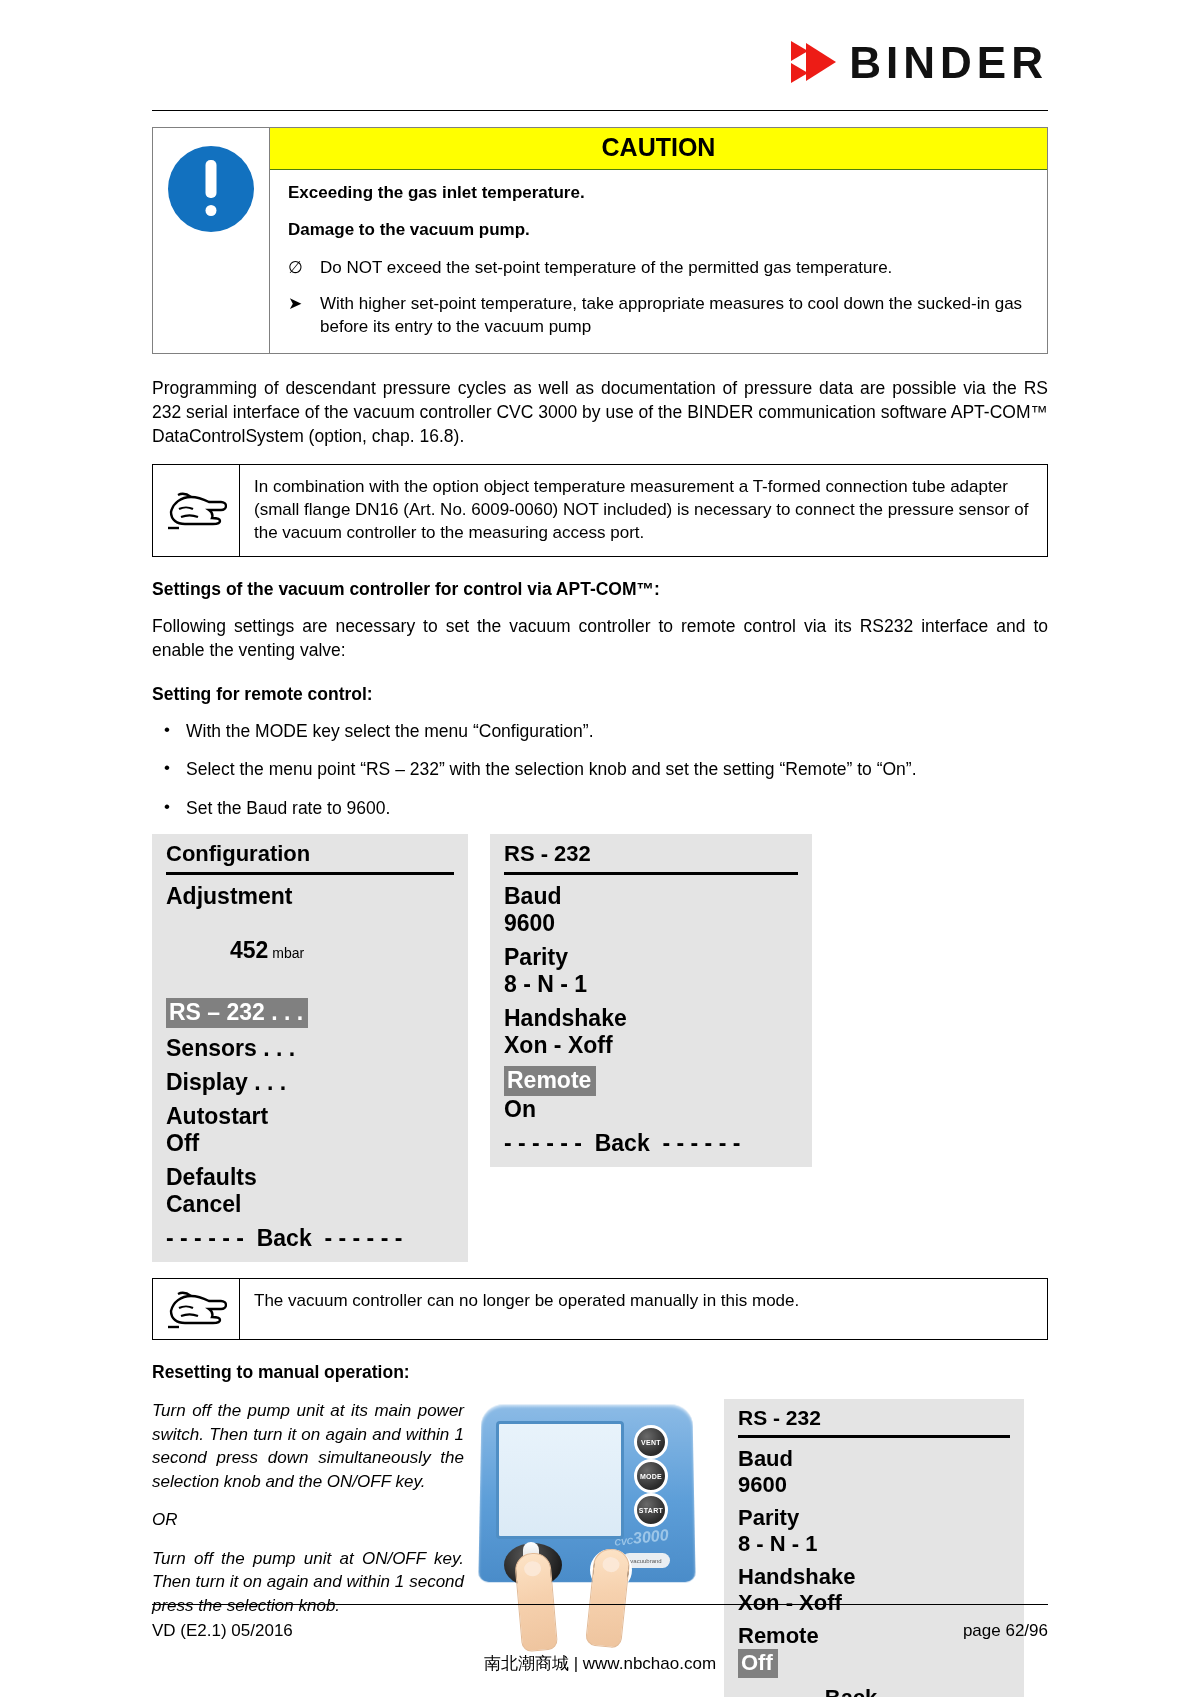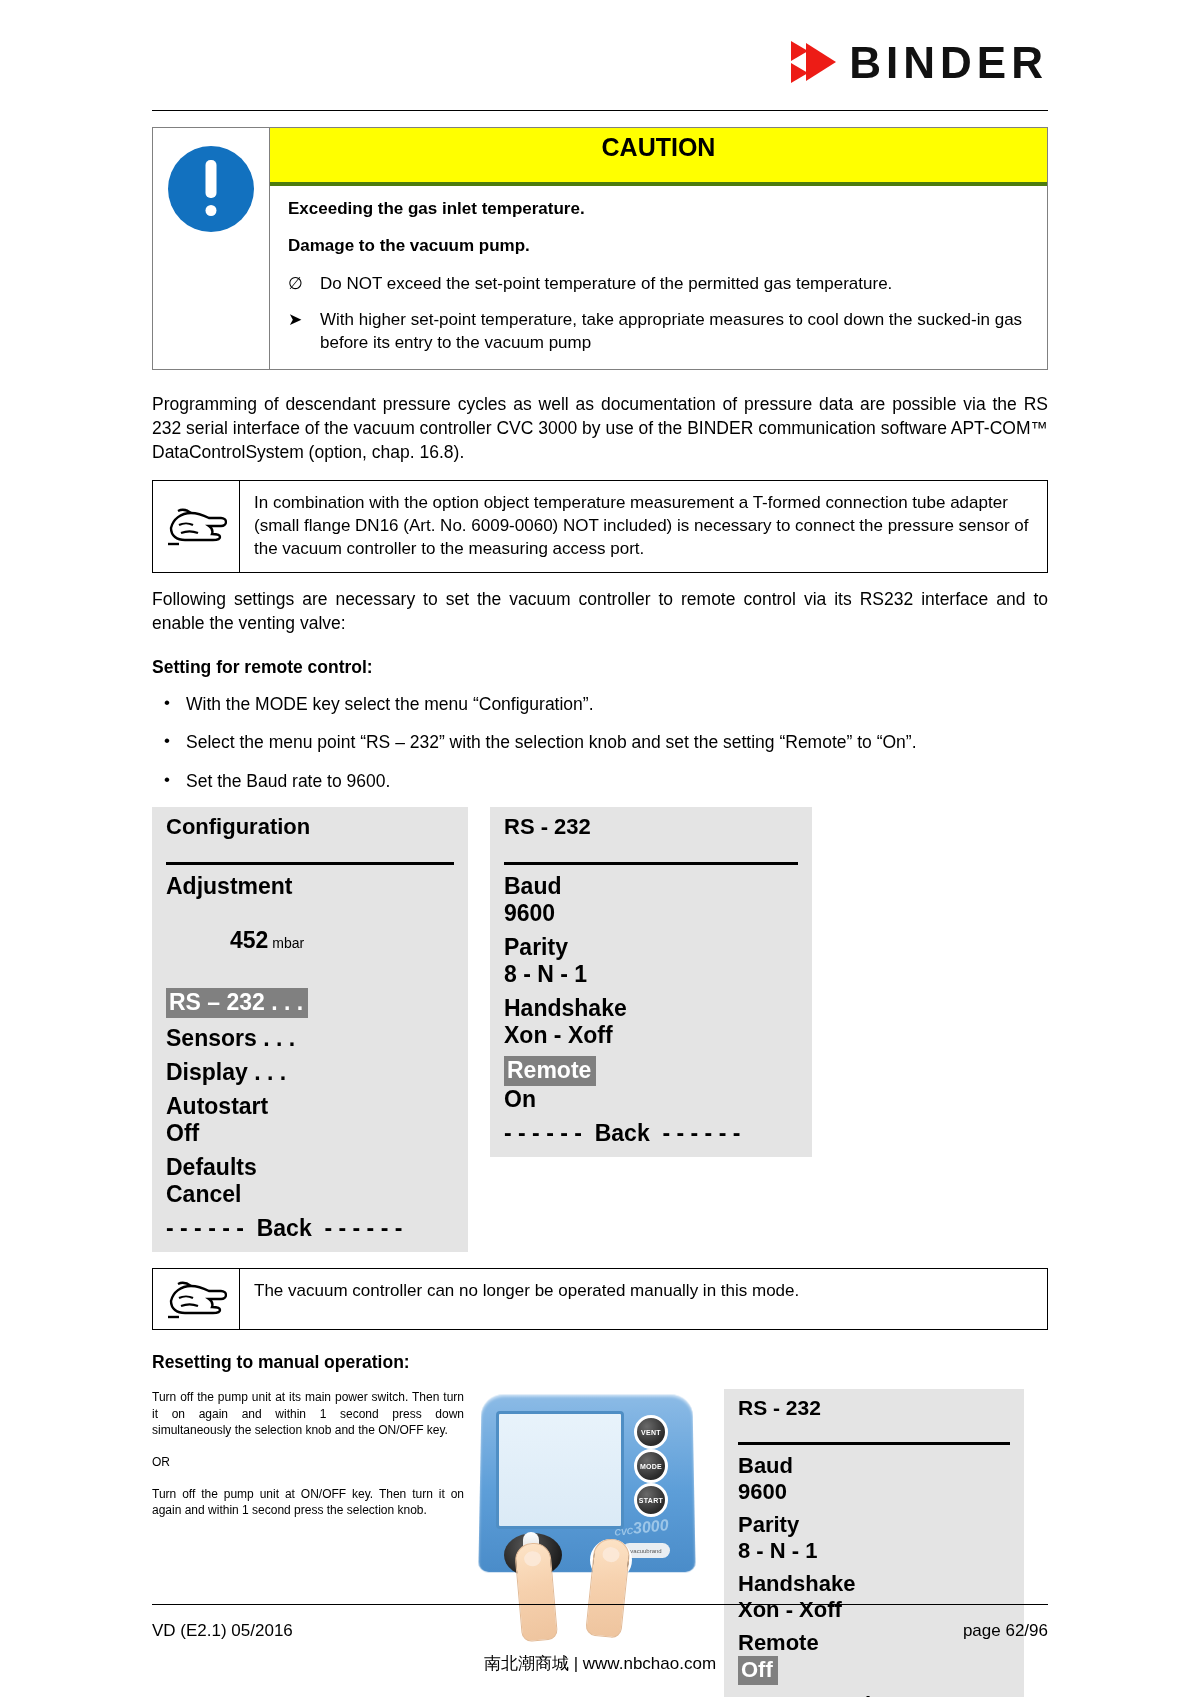--- a/index.html
+++ b/index.html
@@ -159,8 +159,8 @@
     text-align: center;
     font-size: 25px;
     font-weight: bold;
-    padding: 5px 0 20px 0;
-    border-bottom: 4px solid #4d7c0f;
+    padding: 5px 0 7px 0;
+    border-bottom: 1px solid #4d7c0f;
   }
   .caution-body {
     padding: 13px 18px 14px 18px;

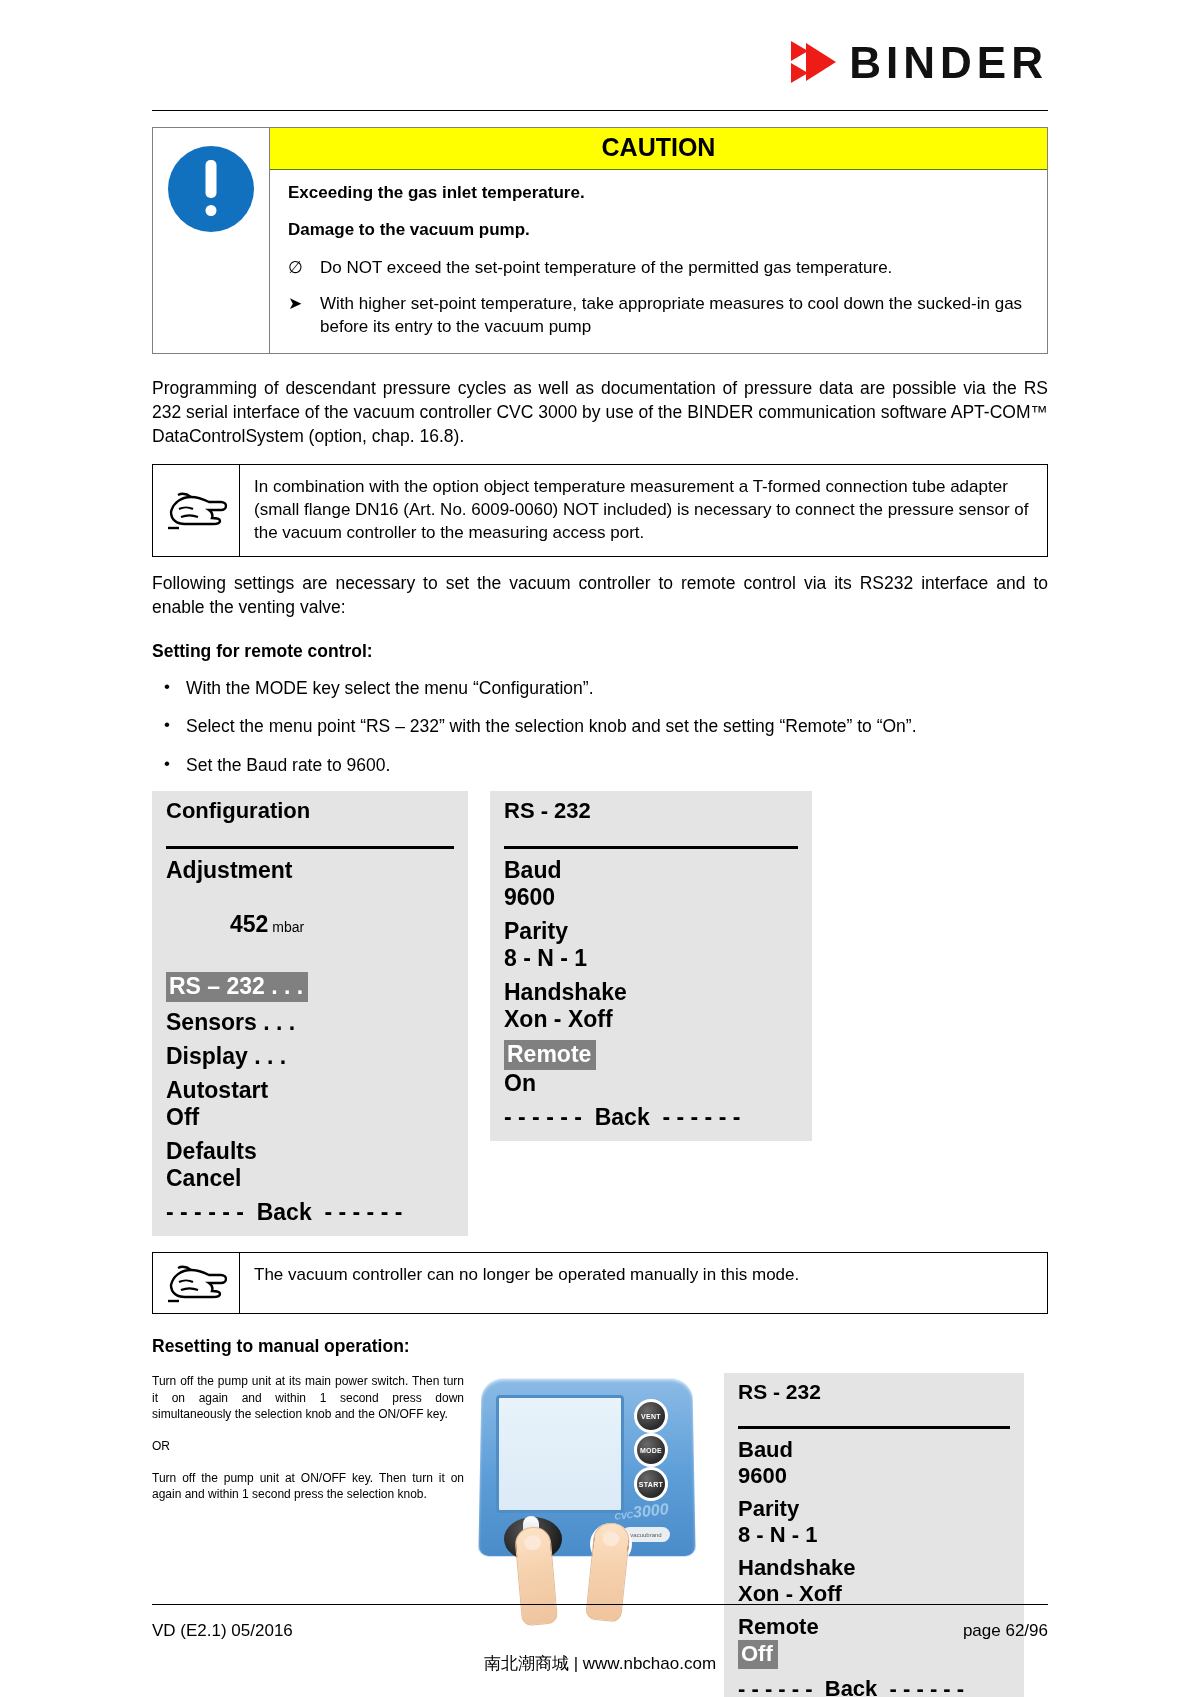--- a/index.html
+++ b/index.html
@@ -470,6 +470,7 @@
     <div class="note-body">In combination with the option object temperature measurement a T-formed connection tube adapter (small flange DN16 (Art. No. 6009-0060) NOT included) is necessary to connect the pressure sensor of the vacuum controller to the measuring access port.</div>
   </div>
 
+  <p class="bold-head">Settings of the vacuum controller for control via APT-COM™:</p>
   <p class="para tight">Following settings are necessary to set the vacuum controller to remote control via its RS232 interface and to enable the venting valve:</p>
   <p class="bold-head">Setting for remote control:</p>
 

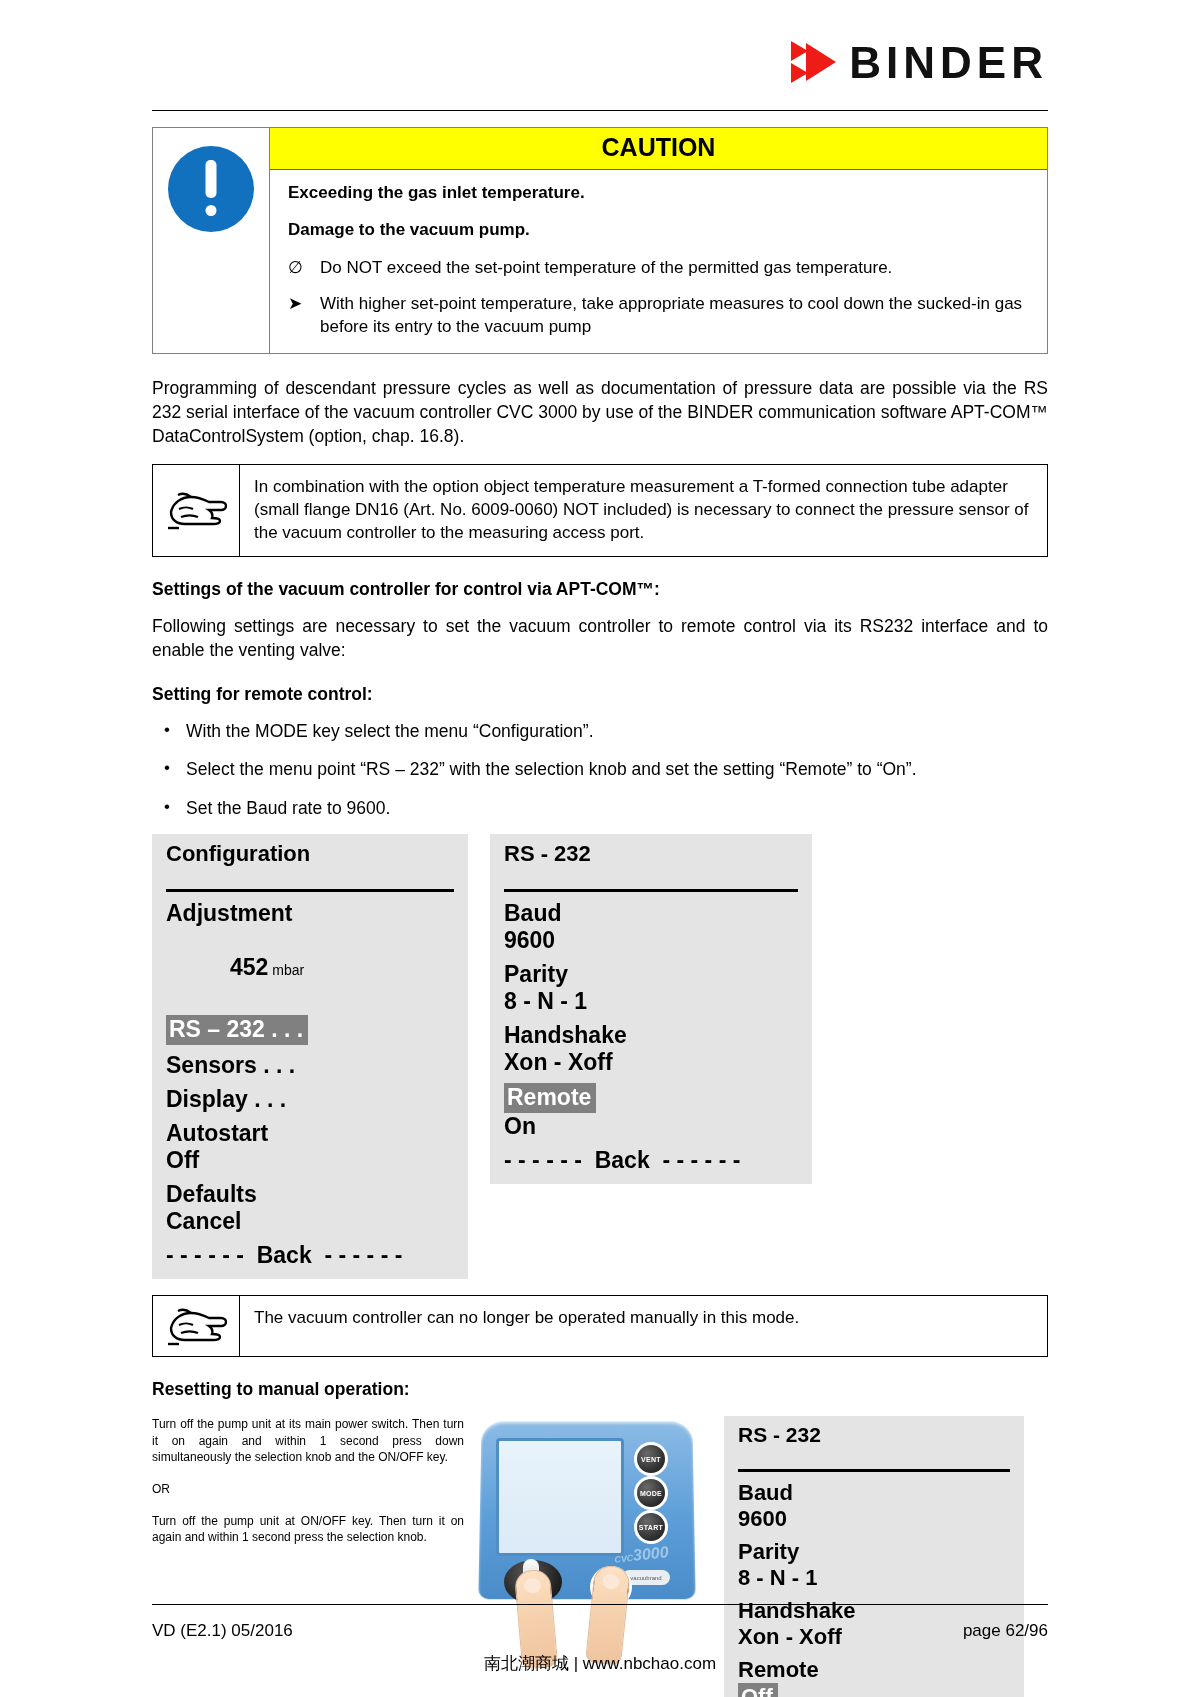--- a/index.html
+++ b/index.html
@@ -223,7 +223,7 @@
   .lcd-title {
     font-size: 22px;
     font-weight: bold;
-    padding-bottom: 22px;
+    padding-bottom: 5px;
     border-bottom: 3px solid #000;
     margin-bottom: 5px;
   }

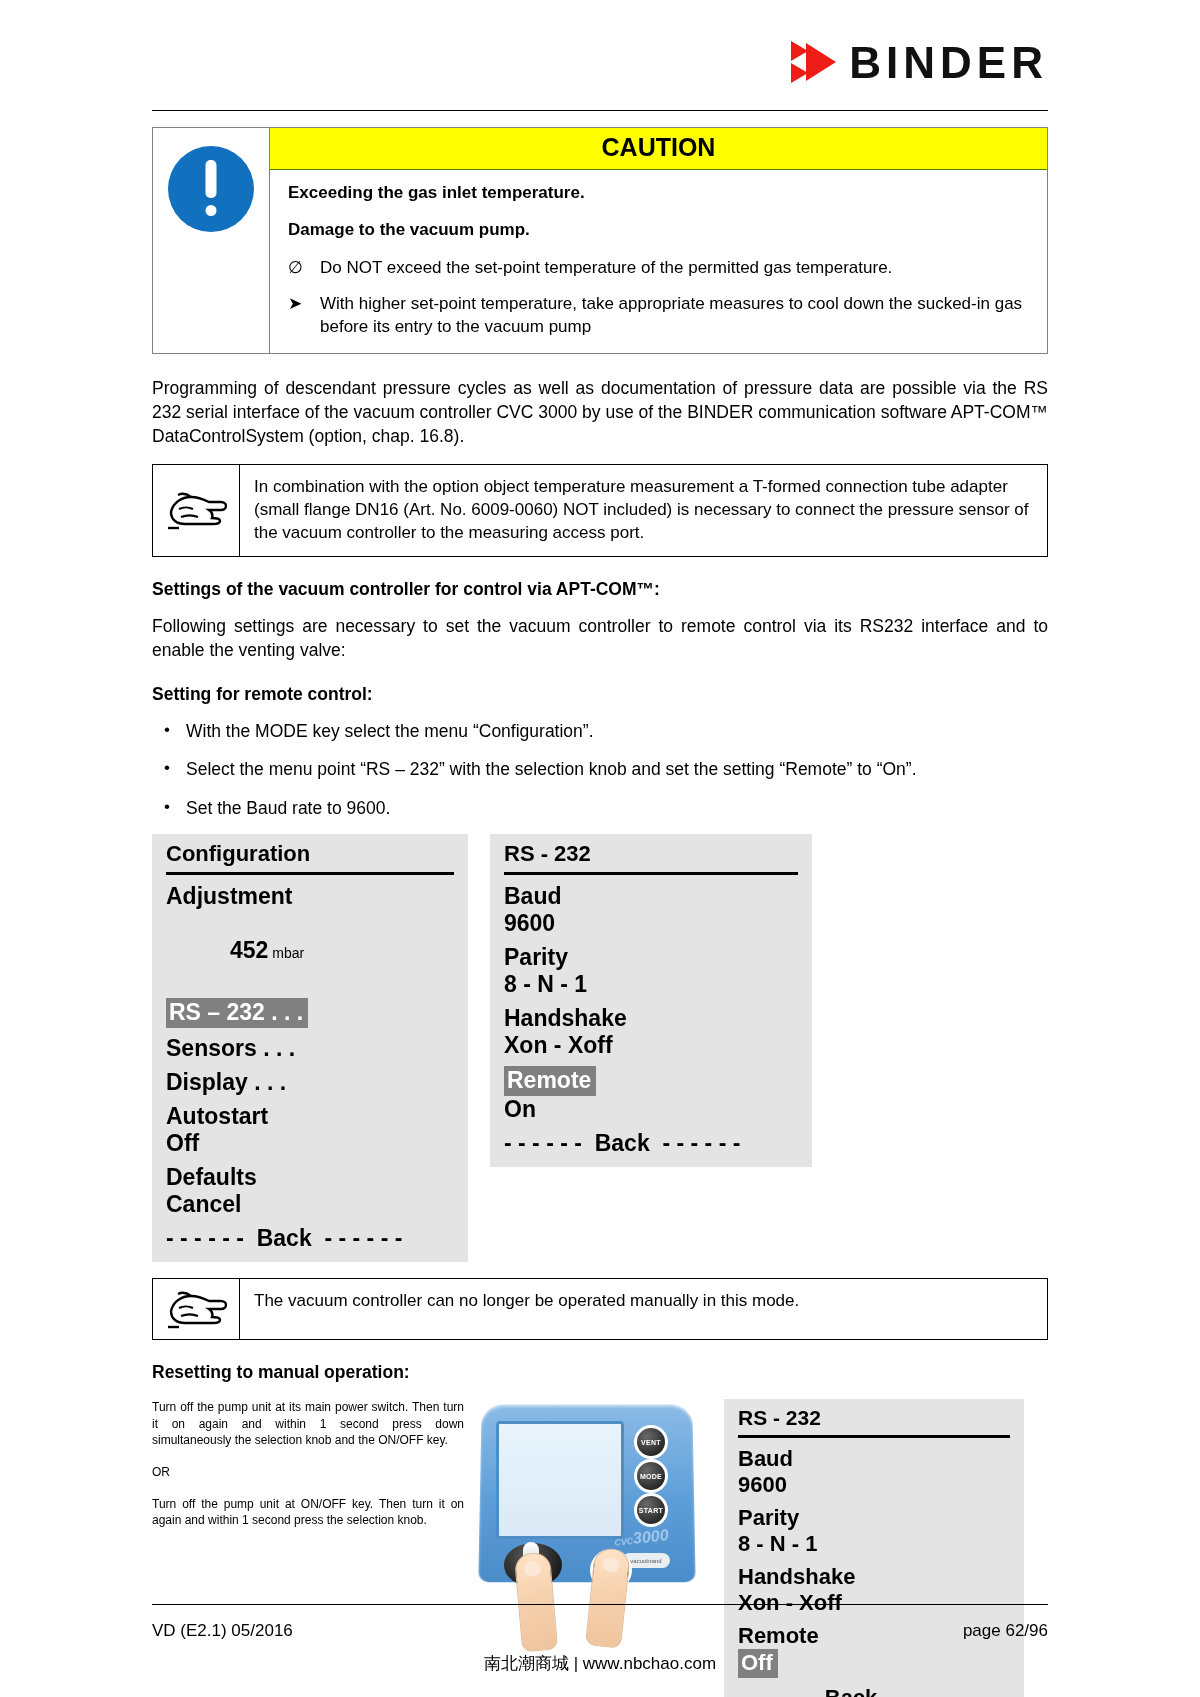--- a/index.html
+++ b/index.html
@@ -267,9 +267,10 @@
   .bottom-text {
     width: 312px;
     min-width: 312px;
-    font-size: 12px;
+    font-size: 17px;
     line-height: 1.38;
     text-align: justify;
+    font-style: italic;
   }
   .bottom-text p { margin: 0 0 15px 0; }
   .bottom-text p:last-child { margin-bottom: 0; }

